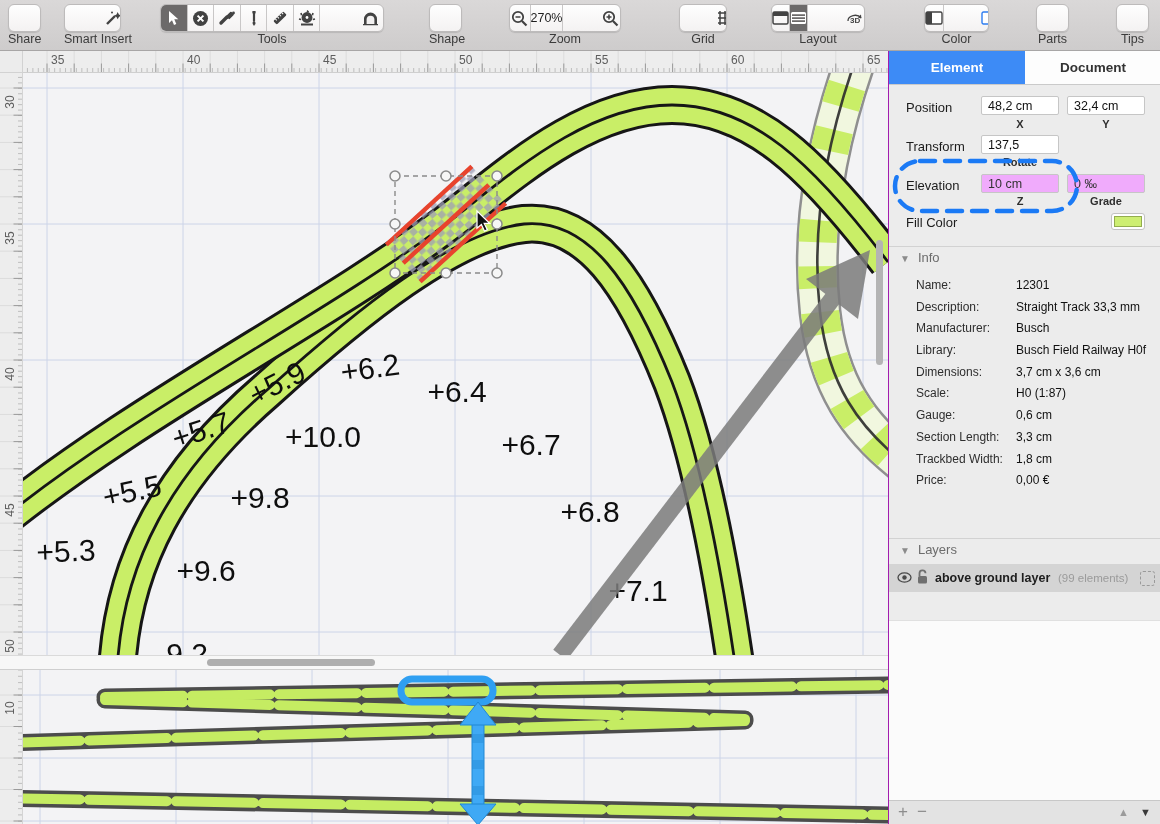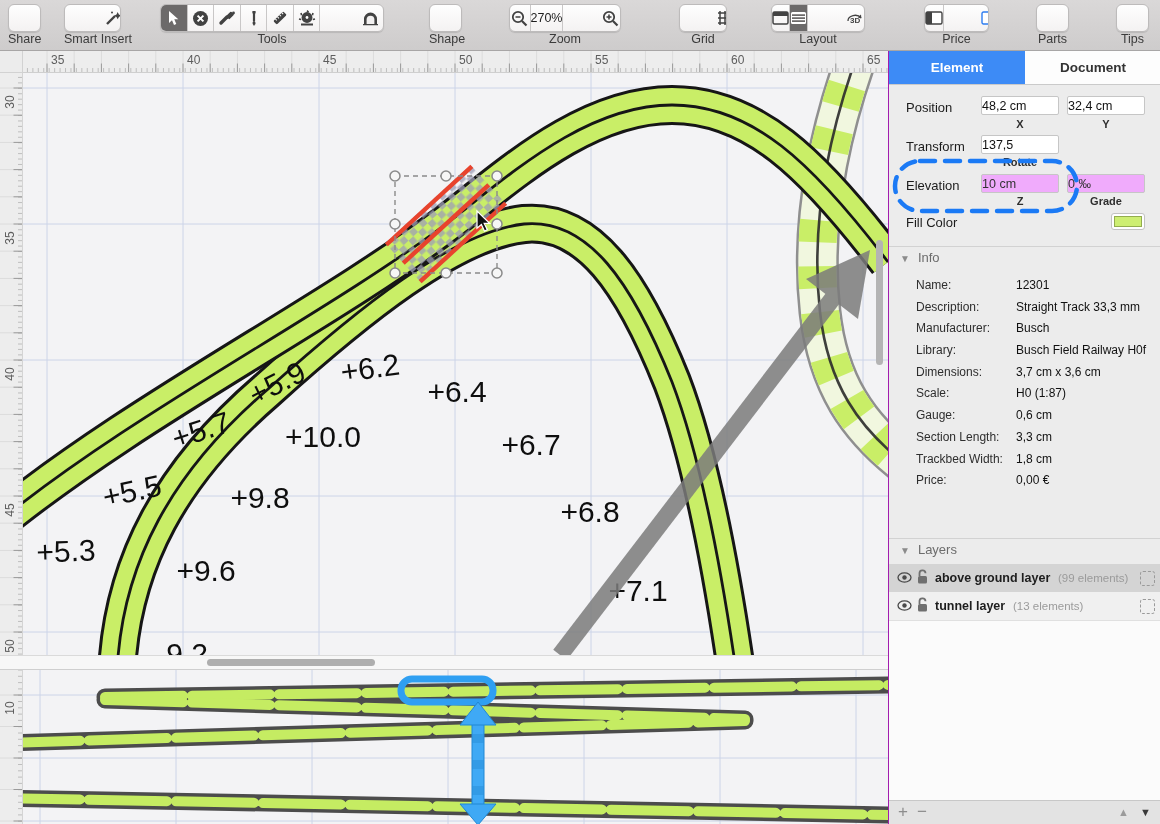--- a/index.html
+++ b/index.html
@@ -241,7 +241,7 @@
             </svg>
         </div>
       </div>
-      <div class="tlab">Price</div>
+      <div class="tlab">Color</div>
     </div>
 
     <div class="tgroup" style="left:1036px;width:33px">

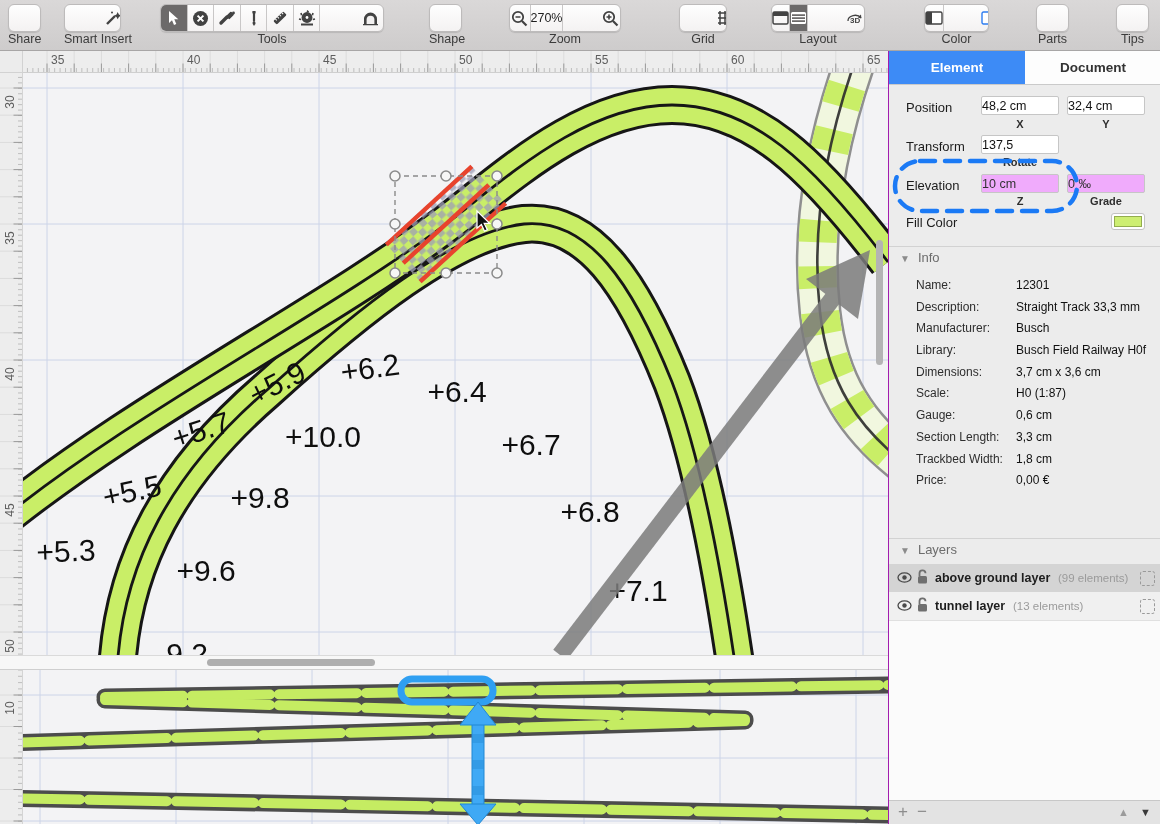--- a/index.html
+++ b/index.html
@@ -34,7 +34,7 @@
   .tab.active{background:#3d8bf6;color:#fff;}
   .prow-label{position:absolute;left:17px;font-size:13px;color:#1c1c1c;}
   .pfield{position:absolute;width:78px;height:19px;border:1px solid #c6c6c6;border-radius:2px;background:#fff;
-          font-size:12.5px;color:#111;padding:0 0;box-sizing:border-box;font-family:inherit;}
+          font-size:12.5px;color:#111;padding:0 6px;box-sizing:border-box;font-family:inherit;}
   .pfield.gray{background:#f0abfc;color:#333;}
   .fcap{position:absolute;font-size:11px;font-weight:bold;color:#2e2e2e;text-align:center;width:78px;}
   .sect-sep{position:absolute;left:0;width:272px;height:1px;background:#d2d2d2;}

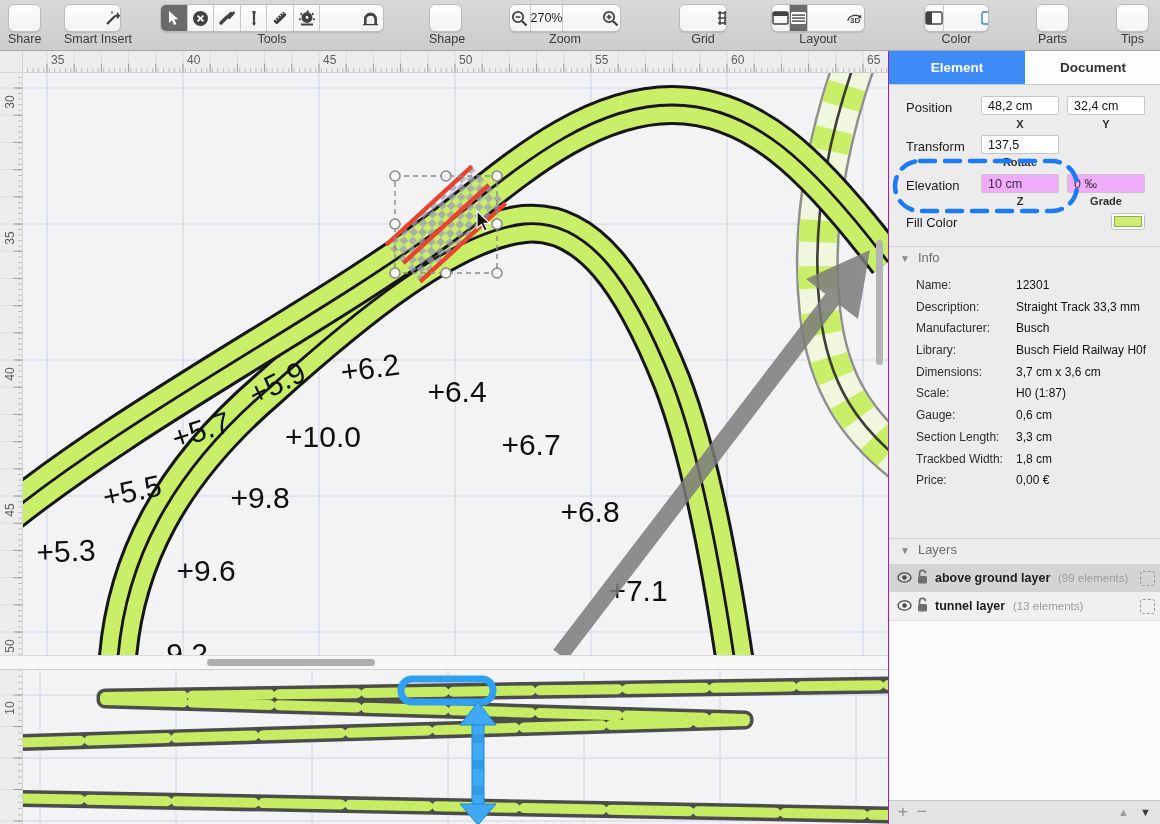--- a/index.html
+++ b/index.html
@@ -921,19 +921,6 @@
       <span class="lcount" style="left:169px">(99 elements)</span>
       <div class="dashsq"></div>
     </div>
-    <div class="lrow" style="top:542px;background:#f0f0f0">
-      <svg style="position:absolute;left:8px;top:8px" width="15" height="11" viewBox="0 0 15 11">
-          <ellipse cx="7.5" cy="5.5" rx="6.5" ry="4.6" fill="none" stroke="#4a4a4a" stroke-width="1.3"></ellipse>
-          <circle cx="7.5" cy="5.5" r="2.2" fill="#4a4a4a"></circle>
-        </svg>
-      <svg style="position:absolute;left:27px;top:5px" width="13" height="16" viewBox="0 0 13 16">
-          <rect x="2" y="7" width="9" height="7.5" rx="1.5" fill="#6f6f6f"></rect>
-          <path d="M3.5 7 V4.5 A3 3 0 0 1 9.5 4.2" fill="none" stroke="#6f6f6f" stroke-width="1.8"></path>
-        </svg>
-      <span class="lname">tunnel layer</span>
-      <span class="lcount" style="left:124px">(13 elements)</span>
-      <div class="dashsq"></div>
-    </div>
 
     <div id="lfiller"></div>
 

